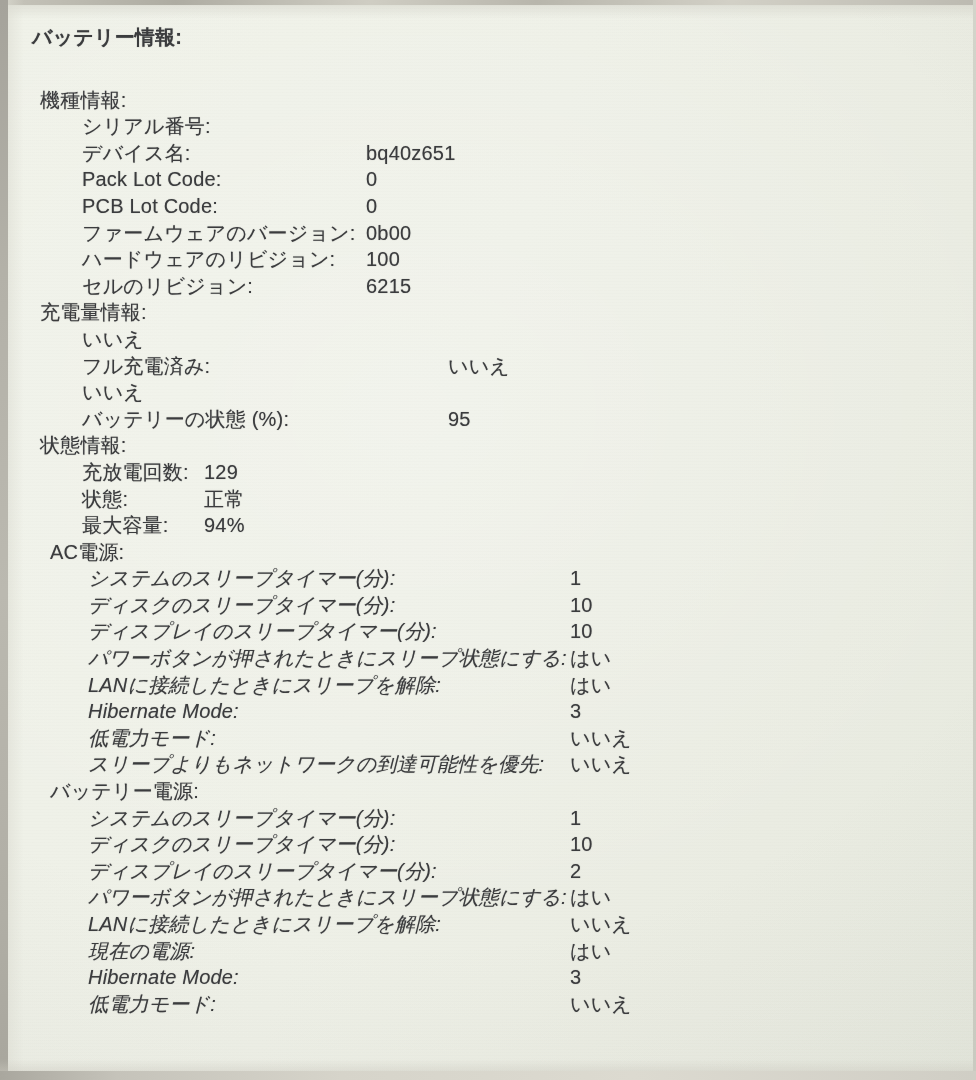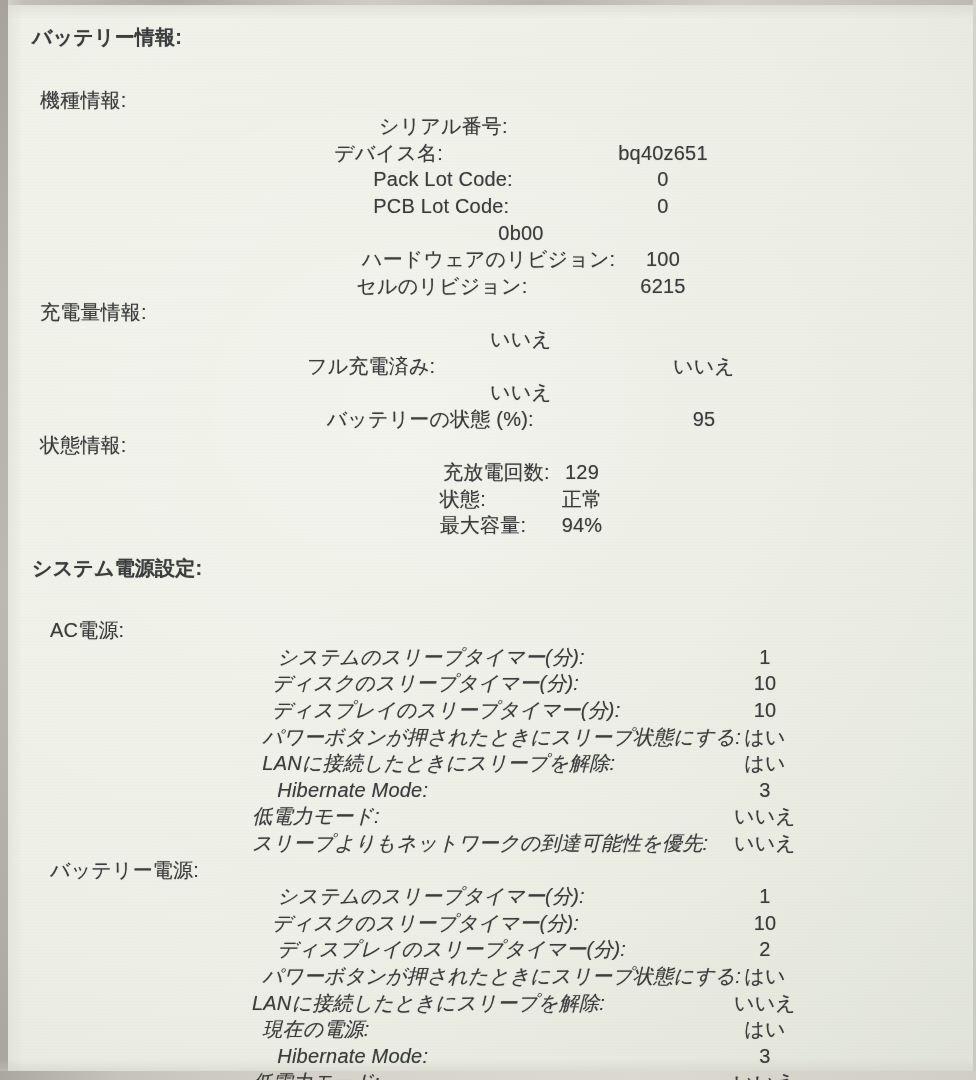--- a/index.html
+++ b/index.html
@@ -82,7 +82,6 @@
   .row {
     display: flex;
     margin-left: 50px;
-    justify-content: center;
   }
   .group-head {
     margin-left: 18px;

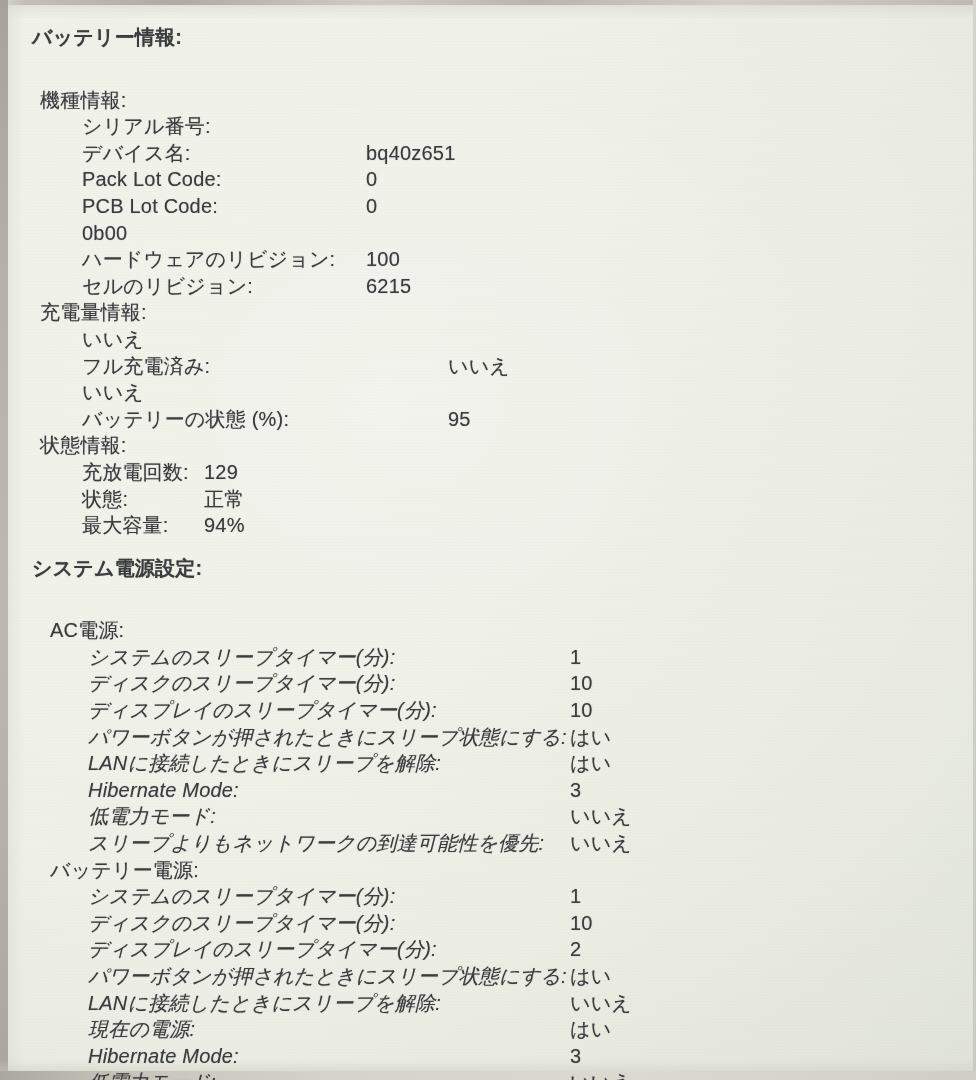--- a/index.html
+++ b/index.html
@@ -135,6 +135,7 @@
       <span class="val">0</span>
     </div>
     <div class="row">
+      <span class="lbl w-model">ファームウェアのバージョン:</span>
       <span class="val">0b00</span>
     </div>
     <div class="row">

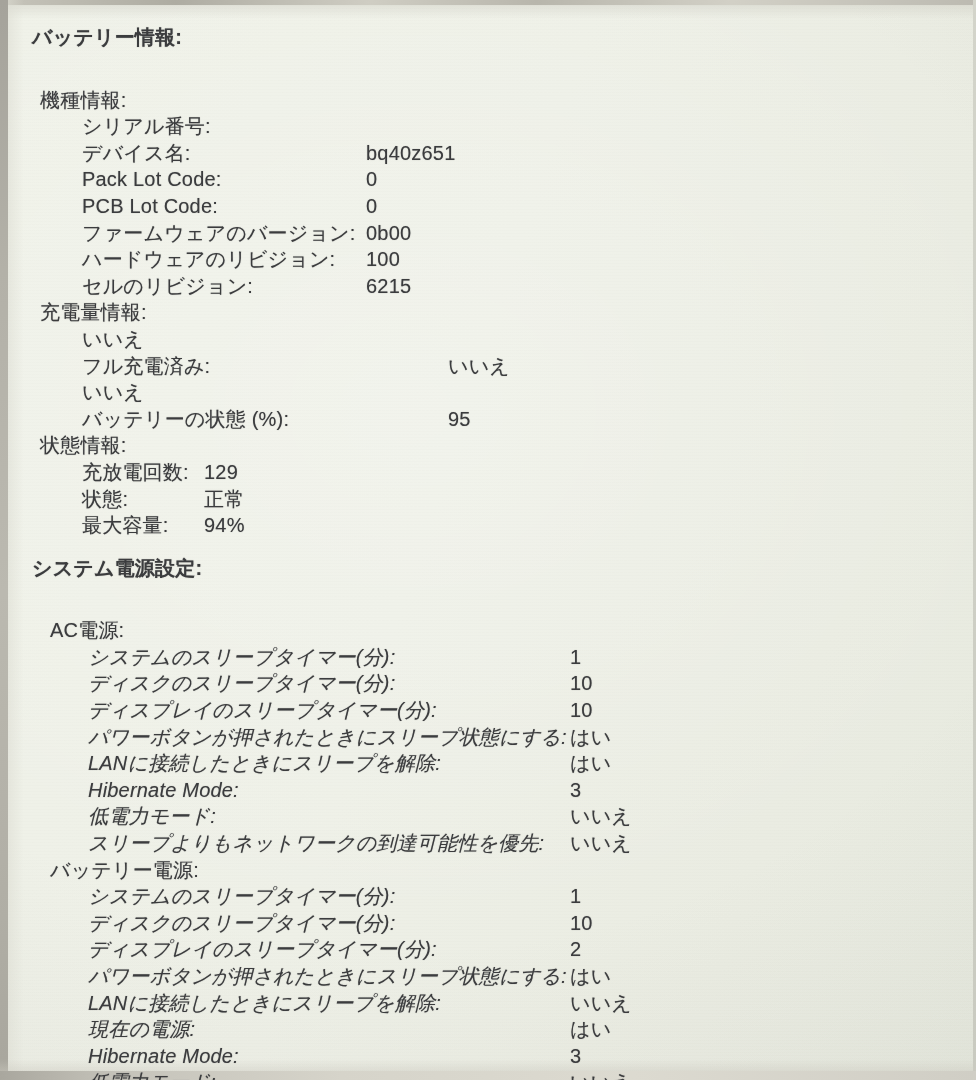--- a/index.html
+++ b/index.html
@@ -177,7 +177,6 @@
       <span class="val">94%</span>
     </div>
 
-    <div class="h1 second">システム電源設定:</div>
 
     <div class="group-head">AC電源:</div>
     <div class="row power">

